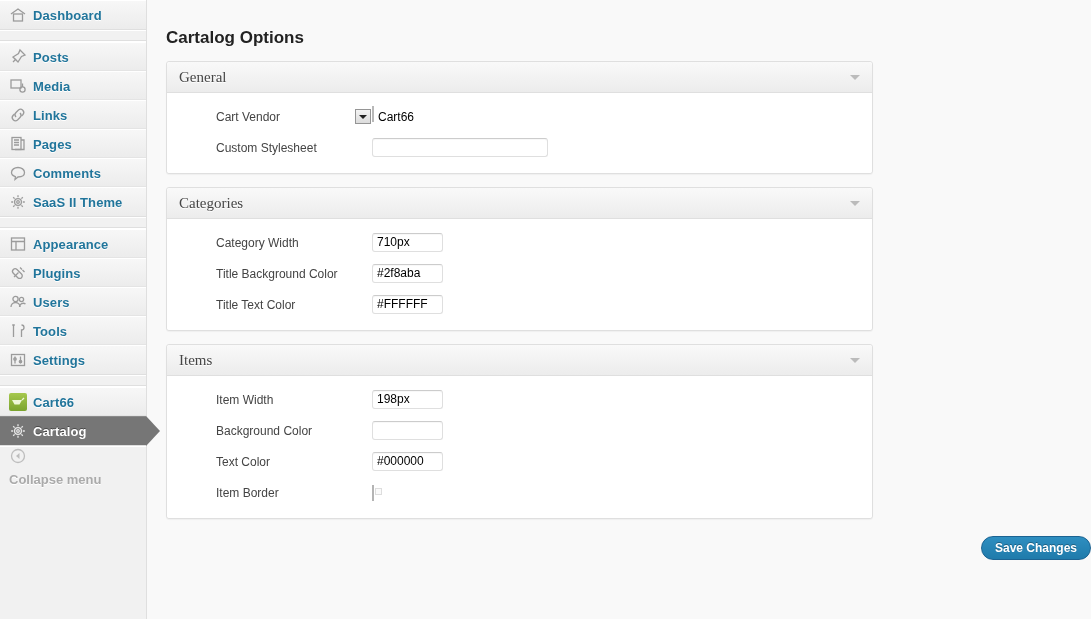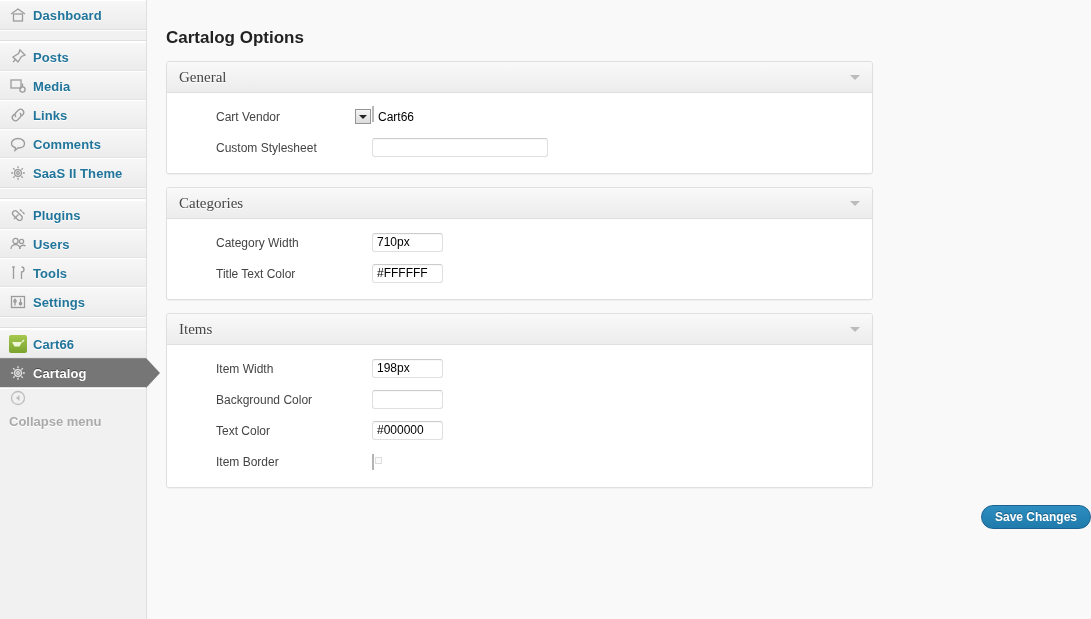--- a/index.html
+++ b/index.html
@@ -317,6 +317,11 @@
             <path d="M7 11 a3.2 3.2 0 0 1 0-4.5 L9.5 4 a3.2 3.2 0 0 1 4.5 4.5 L12.5 10" stroke="#9b9b9b" fill="none" stroke-width="1.3"></path>
             <path d="M11 7 a3.2 3.2 0 0 1 0 4.5 L8.5 14 a3.2 3.2 0 0 1-4.5-4.5 L5.5 8" stroke="#9b9b9b" fill="none" stroke-width="1.3"></path>
           </svg></span><span class="mi-label">Links</span></div>
+      <div class="menu-item"><span class="mi-icon"><svg class="icon-svg" viewBox="0 0 18 18">
+            <rect x="3" y="2.5" width="9" height="12" stroke="#9b9b9b" fill="none" stroke-width="1.3"></rect>
+            <path d="M12 5h3v9.5H6" stroke="#9b9b9b" fill="none" stroke-width="1.3"></path>
+            <path d="M5 5h5M5 7.5h5M5 10h5" stroke="#9b9b9b" fill="none" stroke-width="1.3"></path>
+          </svg></span><span class="mi-label">Pages</span></div>
       <div class="menu-item"><span class="mi-icon"><svg class="icon-svg" viewBox="0 0 18 18">
             <path d="M2.5 8.5 C2.5 5.5 5.5 3.5 9 3.5 C12.5 3.5 15.5 5.5 15.5 8.5 C15.5 11.5 12.5 13 9 13 L6 15.5 L6.4 12.6 C4.1 11.9 2.5 10.4 2.5 8.5 Z" stroke="#9b9b9b" fill="none" stroke-width="1.3"></path>
           </svg></span><span class="mi-label">Comments</span></div>

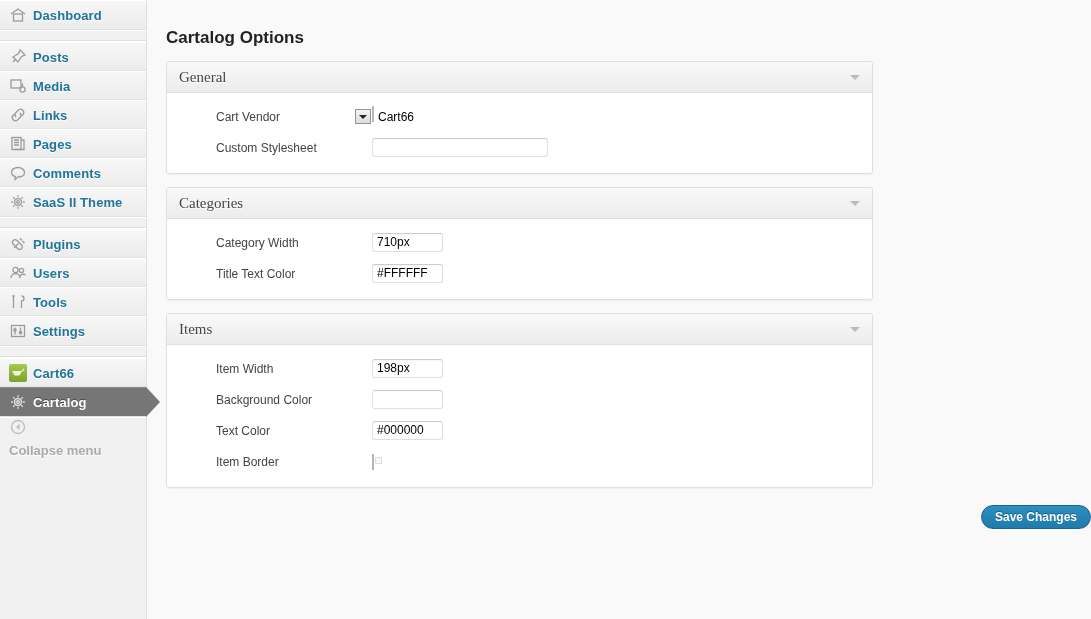--- a/index.html
+++ b/index.html
@@ -333,6 +333,10 @@
     </div>
     <div class="group-sep"></div>
     <div class="menu-group">
+      <div class="menu-item"><span class="mi-icon"><svg class="icon-svg" viewBox="0 0 18 18">
+            <rect x="2.5" y="3" width="13" height="12" stroke="#9b9b9b" fill="none" stroke-width="1.3"></rect>
+            <path d="M2.5 6.5h13M7 6.5V15" stroke="#9b9b9b" fill="none" stroke-width="1.3"></path>
+          </svg></span><span class="mi-label">Appearance</span></div>
       <div class="menu-item"><span class="mi-icon"><svg class="icon-svg" viewBox="0 0 18 18">
             <path d="M5 13 L9.5 8.5" stroke="#9b9b9b" fill="none" stroke-width="1.3"></path>
             <path d="M8 5.5 L12.5 10 a2.6 2.6 0 0 1-3.7 3.7 L4.3 9.2 a2.6 2.6 0 0 1 3.7-3.7 Z" stroke="#9b9b9b" fill="none" stroke-width="1.3"></path>

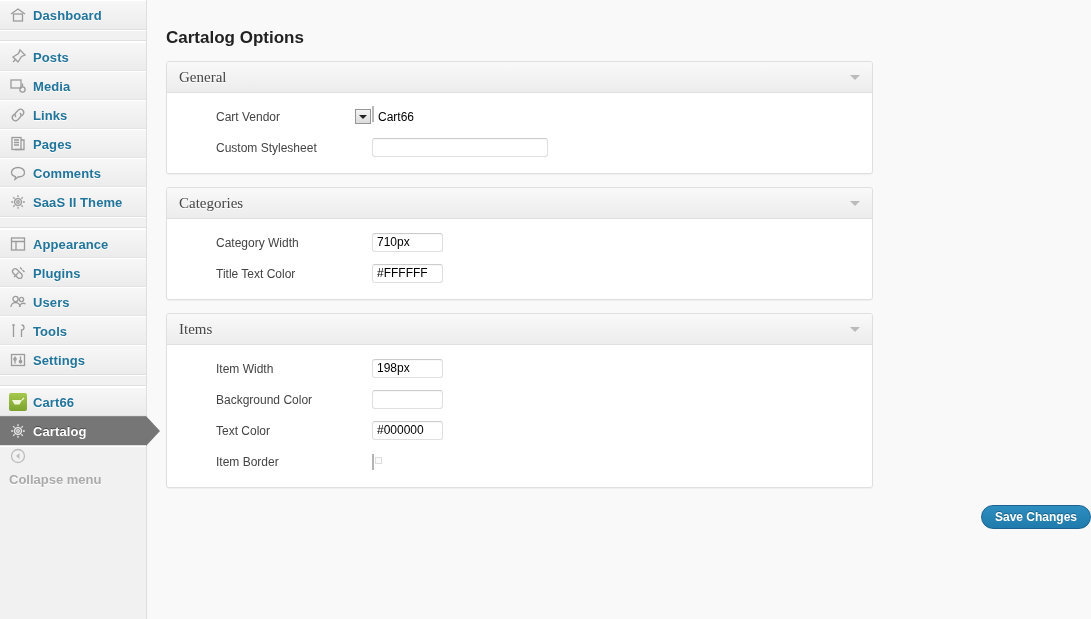--- a/index.html
+++ b/index.html
@@ -401,6 +401,10 @@
             <span class="field-control"><input type="text" class="txt" value="710px" placeholder="" style=""></span>
           </div>
           <div class="field-row">
+            <span class="field-label">Title Background Color</span>
+            <span class="field-control"><input type="text" class="txt" value="#2f8aba" placeholder="" style=""></span>
+          </div>
+          <div class="field-row">
             <span class="field-label">Title Text Color</span>
             <span class="field-control"><input type="text" class="txt" value="#FFFFFF" placeholder="" style=""></span>
           </div>

